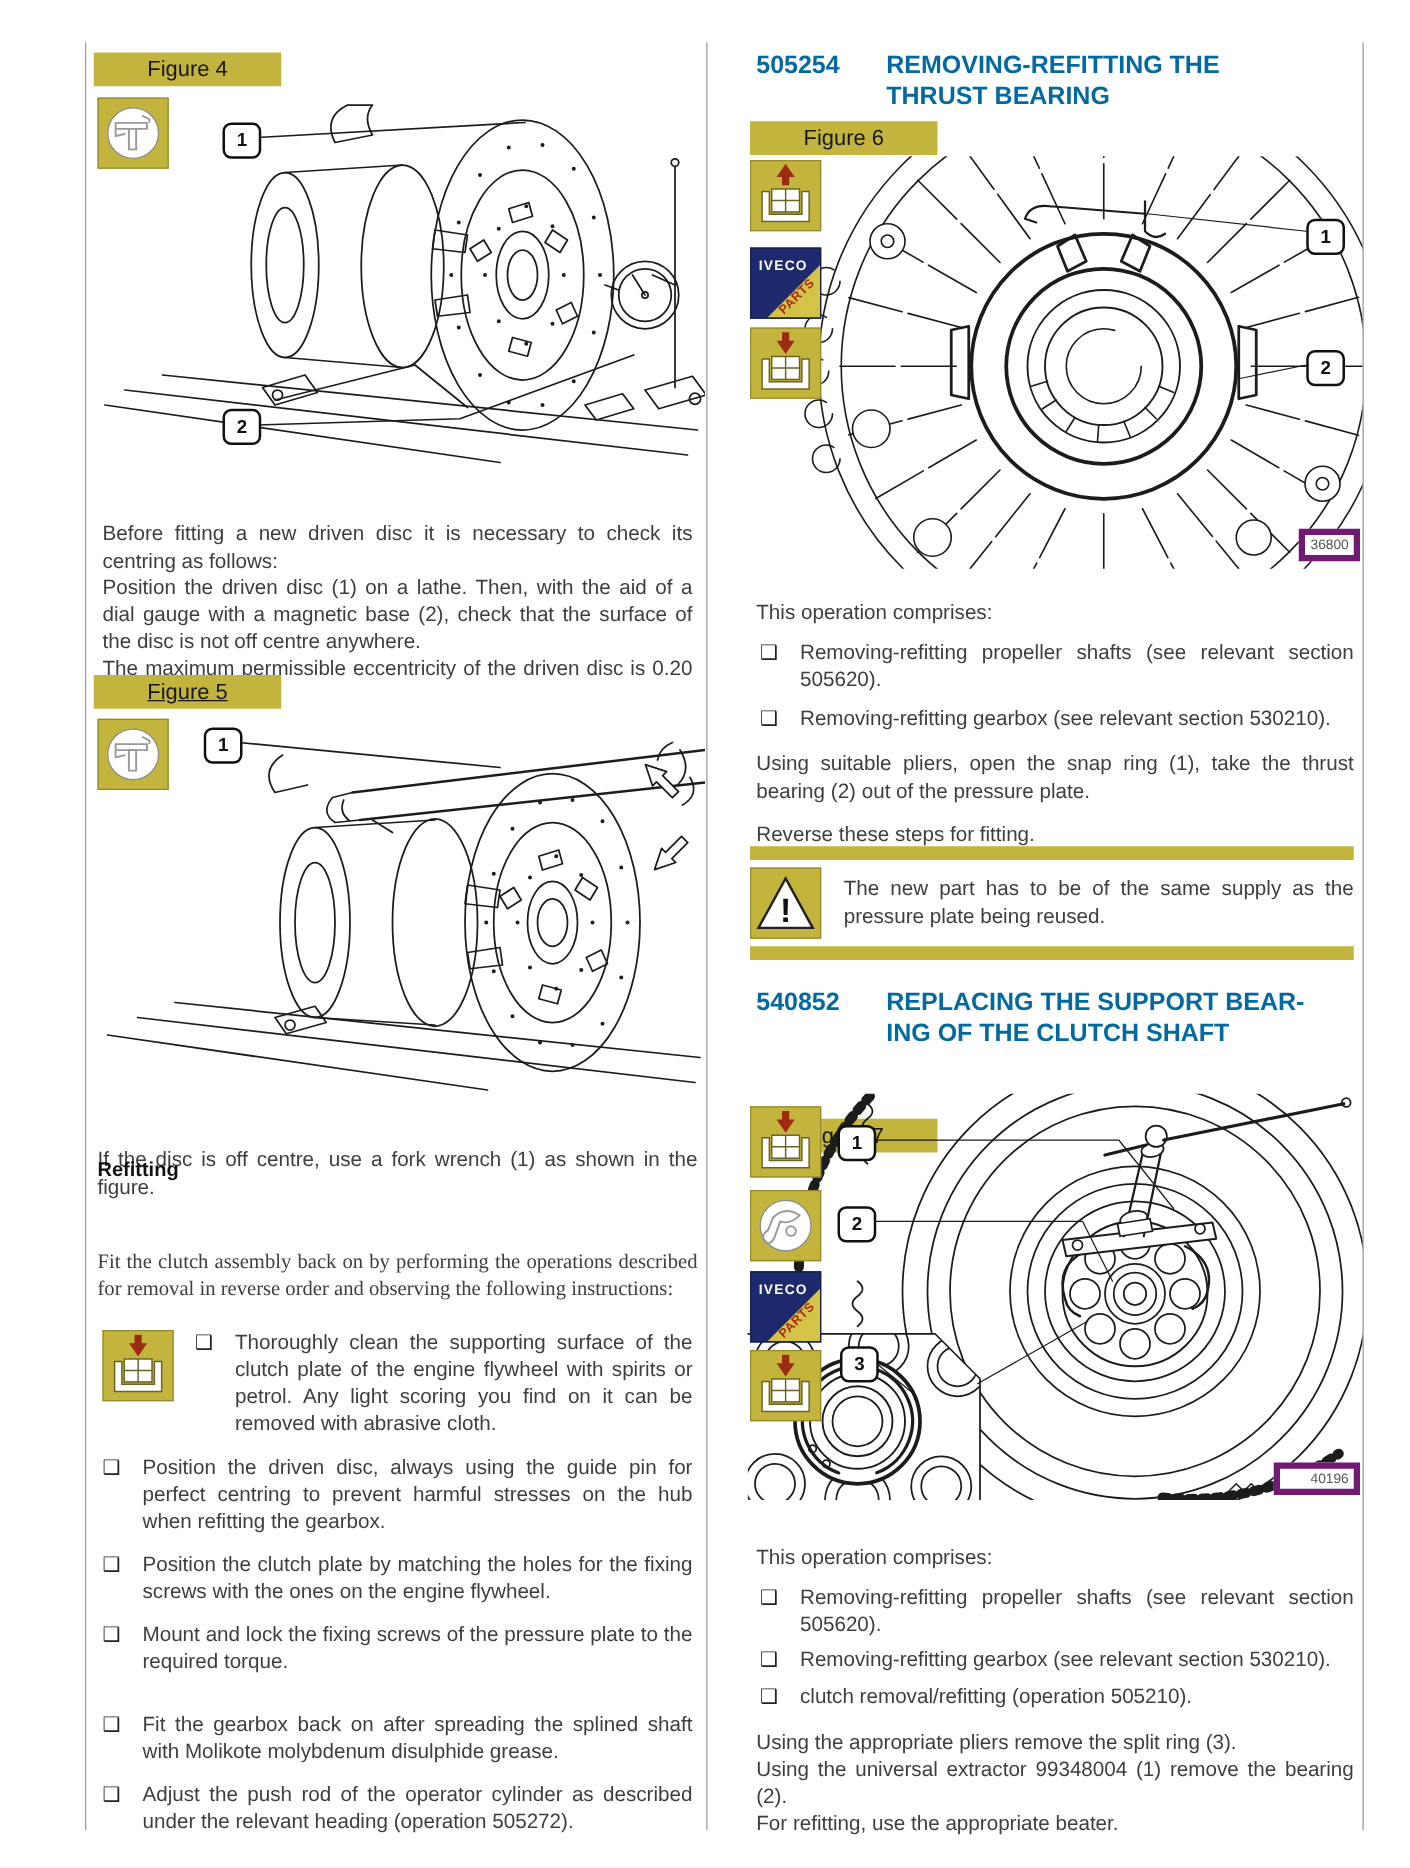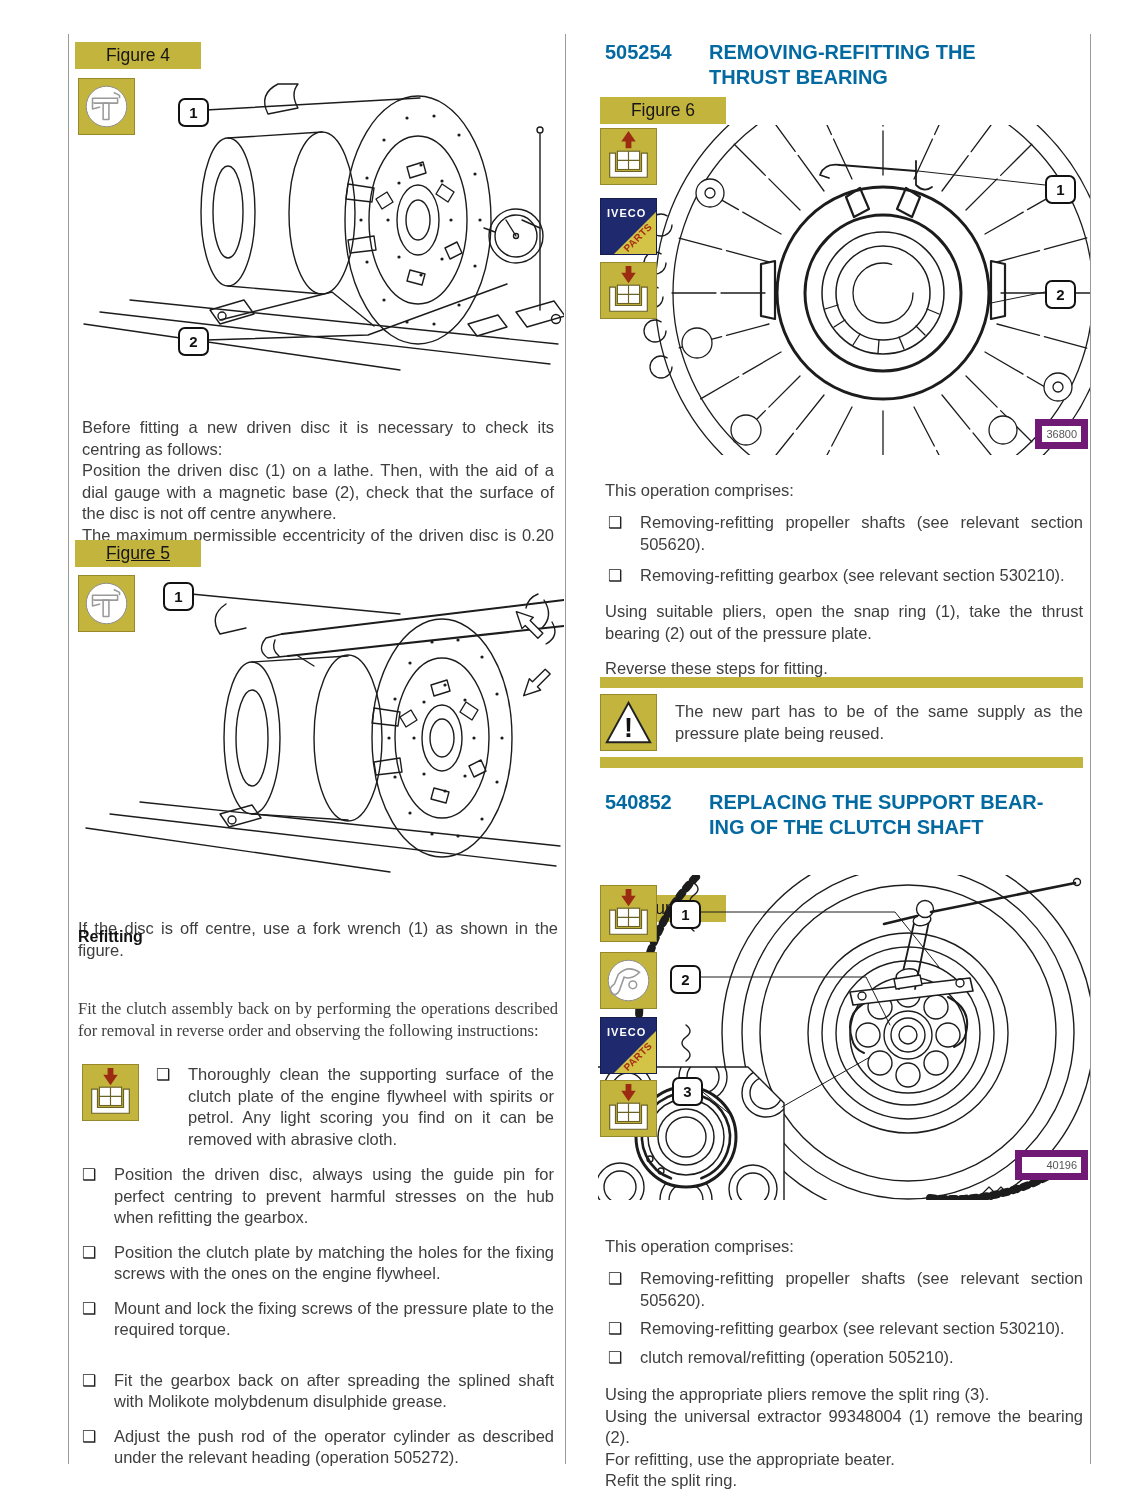--- a/index.html
+++ b/index.html
@@ -9,7 +9,7 @@
   .block{position:absolute;}
   p{margin:0 0 0 0;}
   .body-txt{font-size:16.5px;line-height:21.5px;text-align:justify;margin-top:36px;}
-  .figlabel{position:absolute;width:126px;height:27px;background:#c3b43e;
+  .figlabel{position:absolute;width:150px;height:27px;background:#c3b43e;
             color:#161616;font-size:17.5px;line-height:27px;text-align:center;}
   .fig{position:absolute;}
   .art{position:absolute;left:0;top:0;width:100%;height:100%;}

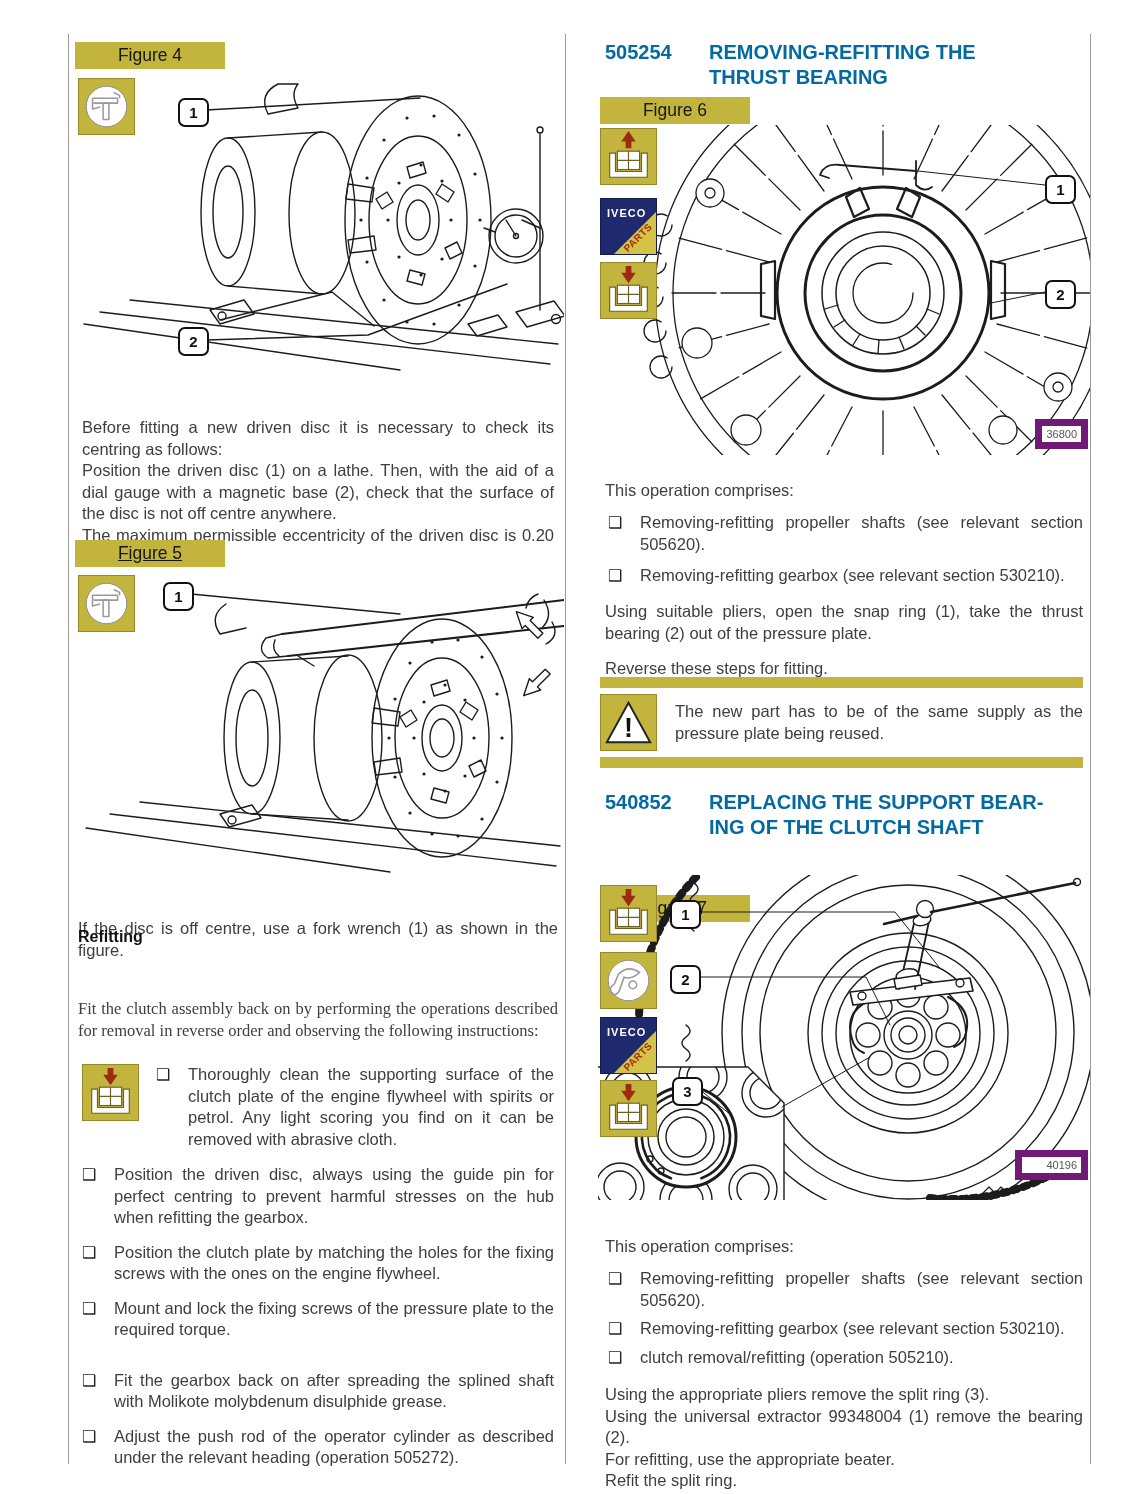--- a/index.html
+++ b/index.html
@@ -18,7 +18,7 @@
   .callout{position:absolute;width:27px;height:25px;background:#fff;border:2.5px solid #111;
            border-radius:7px;font-weight:bold;font-size:15px;color:#111;
            display:flex;align-items:center;justify-content:center;z-index:3;}
-  .figno{position:absolute;border:7px solid #701a75;color:#555;font-size:11px;
+  .figno{position:absolute;border:5px solid #701a75;color:#555;font-size:11px;
          padding:0 4px;background:#fff;height:16px;line-height:16px;z-index:3;margin-left:20px;}
   .sechead{display:flex;font-weight:bold;color:#0369a1;font-size:20px;line-height:25px;}
   .seccode{width:104px;flex:none;}

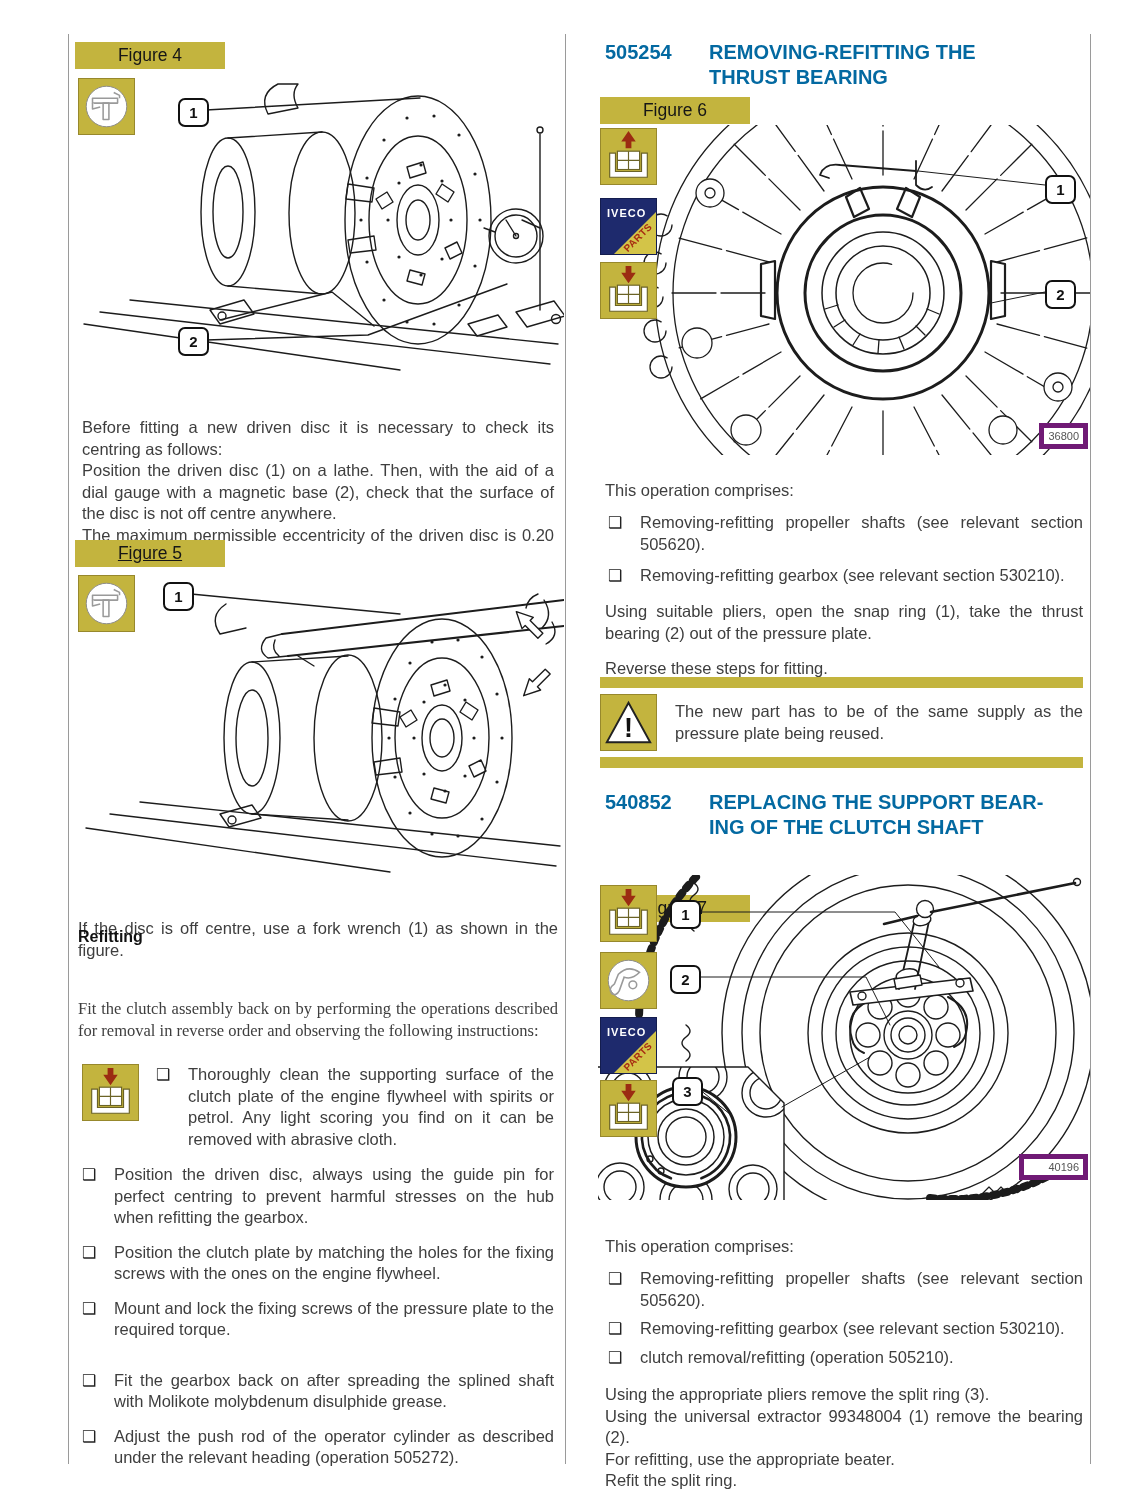--- a/index.html
+++ b/index.html
@@ -460,7 +460,7 @@
     <div class="callout" style="left:72px;top:25px;">1</div>
     <div class="callout" style="left:72px;top:90px;">2</div>
     <div class="callout" style="left:74px;top:202px;">3</div>
-    <div class="figno" style="right:2px;bottom:20px;padding-left:24px;">40196</div>
+    <div class="figno" style="right:2px;bottom:4px;padding-left:24px;">40196</div>
   </div>
 
   <div class="block body-txt" style="left:605px;top:1200px;width:478px;">This operation comprises:</div>

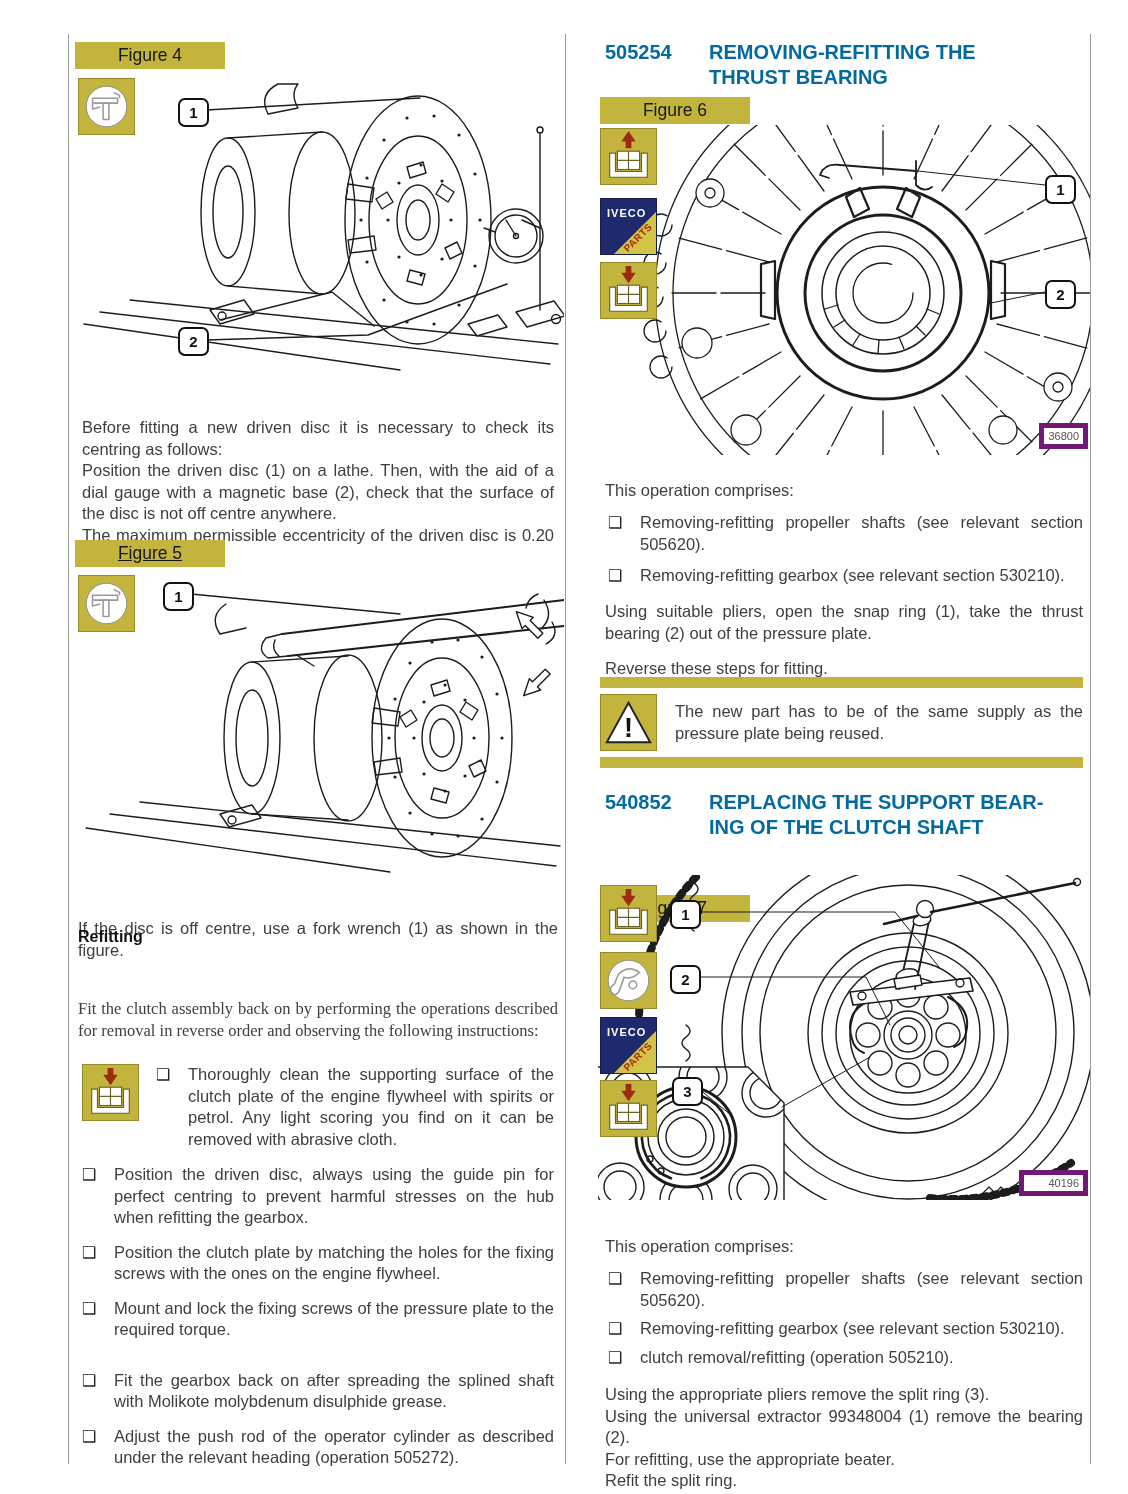--- a/index.html
+++ b/index.html
@@ -491,7 +491,6 @@
 
       <p>For refitting, use the appropriate beater.</p>
 
-      <p>Refit the split ring.</p>
     </div>
 
 </div>

